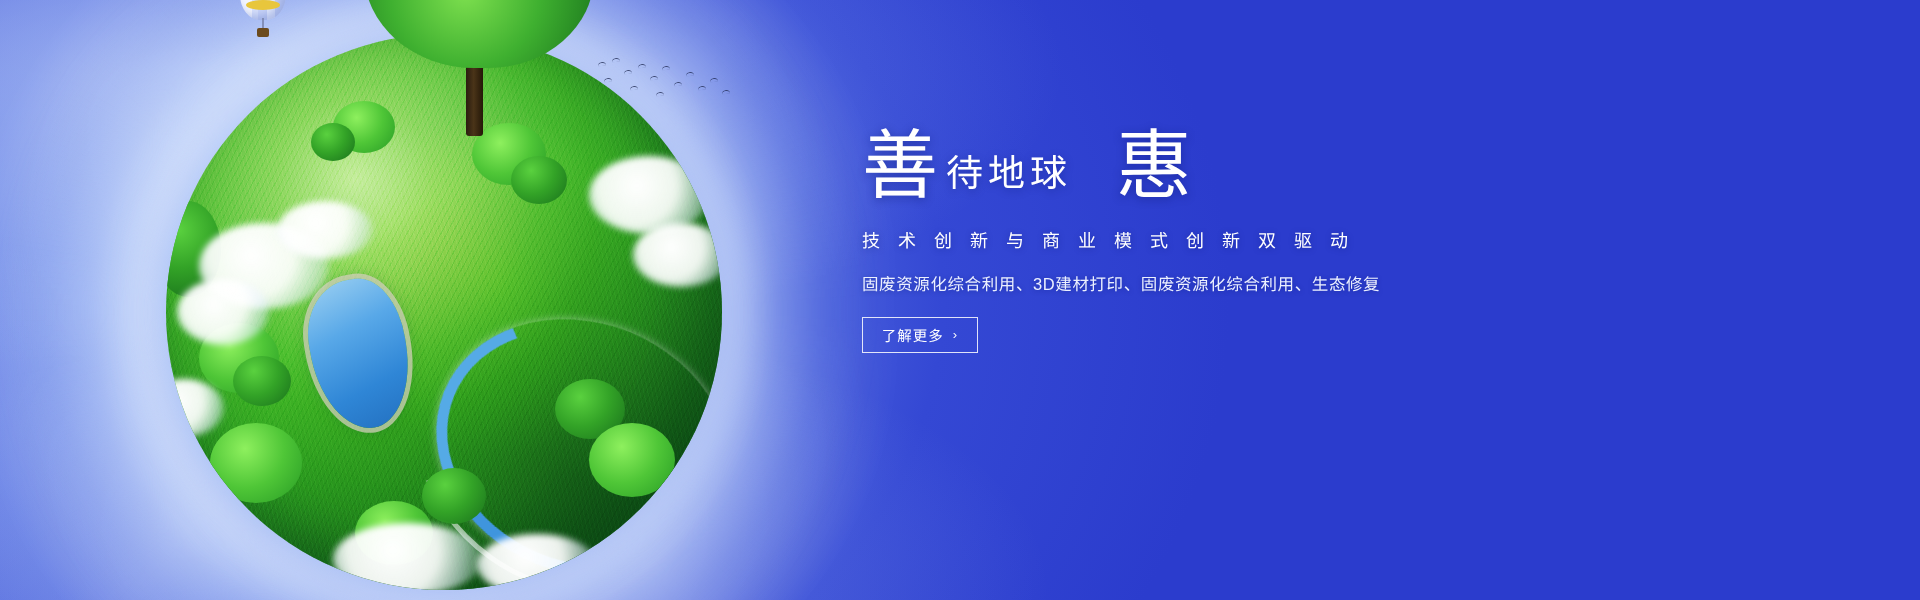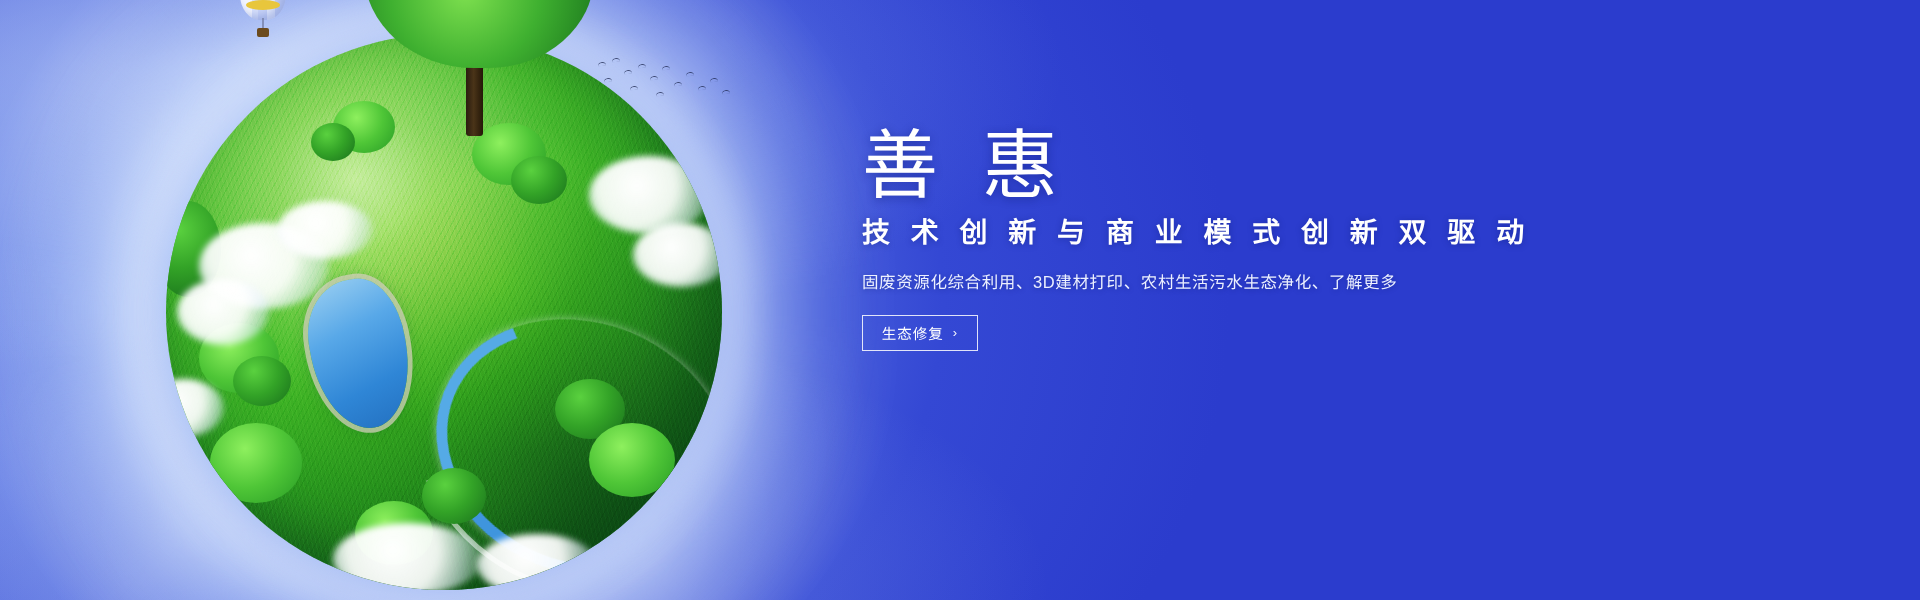--- a/index.html
+++ b/index.html
@@ -291,6 +291,7 @@
     <div class="headline">
       <span class="hl-group">
         <span class="hl-big">善</span>
+        <span class="hl-small">待地球</span>
       </span>
       <span class="hl-gap"></span>
       <span class="hl-group">

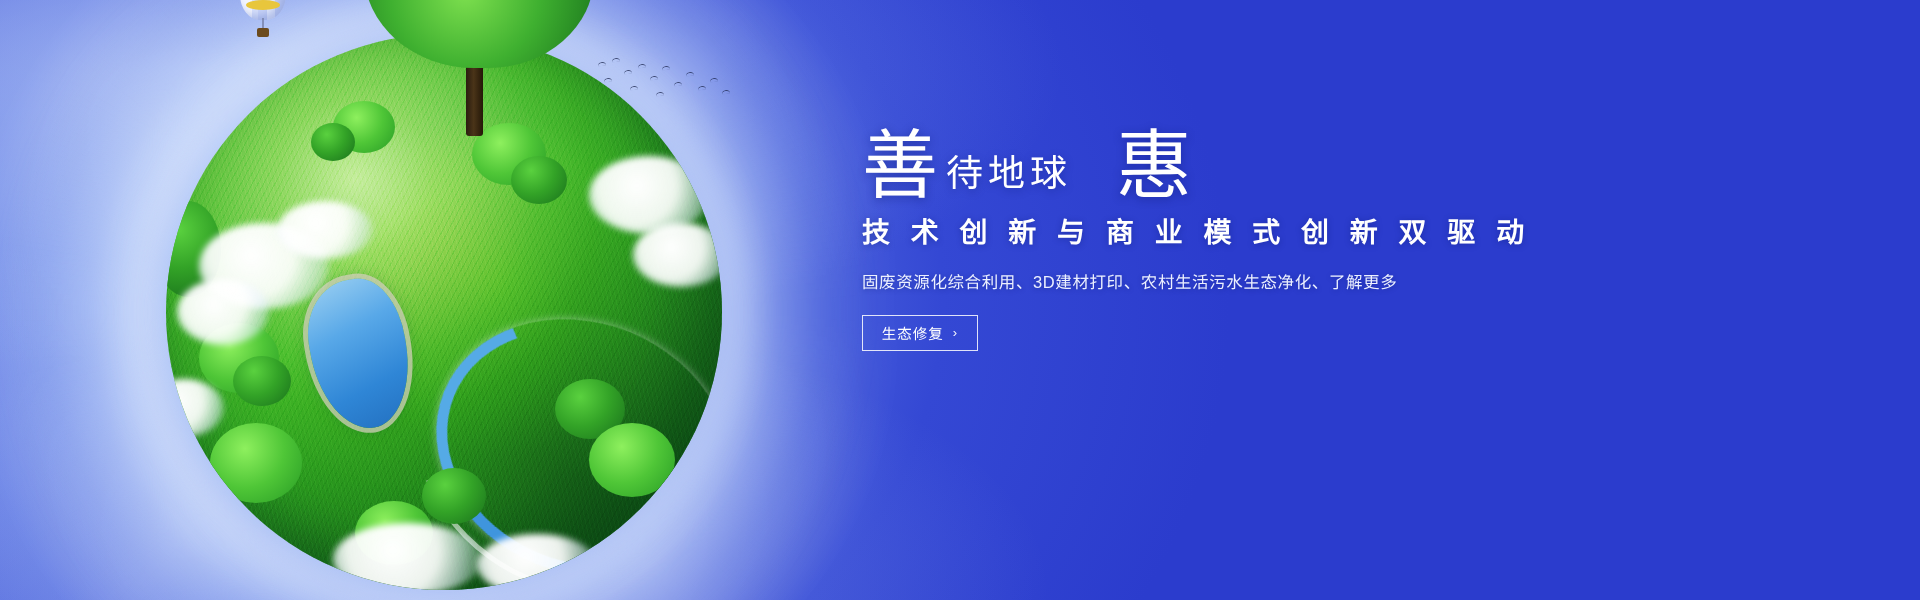--- a/index.html
+++ b/index.html
@@ -189,8 +189,8 @@
   .hl-gap { width:44px; }
 
   .subtitle {
-    margin-top:8px;
-    font-size:28px; color:#ffffff; font-weight:700;
+    margin-top:24px;
+    font-size:18px; color:#ffffff; font-weight:400;
     letter-spacing:6.5px; white-space:nowrap;
     text-shadow:0 1px 6px rgba(10,24,110,.40);
   }

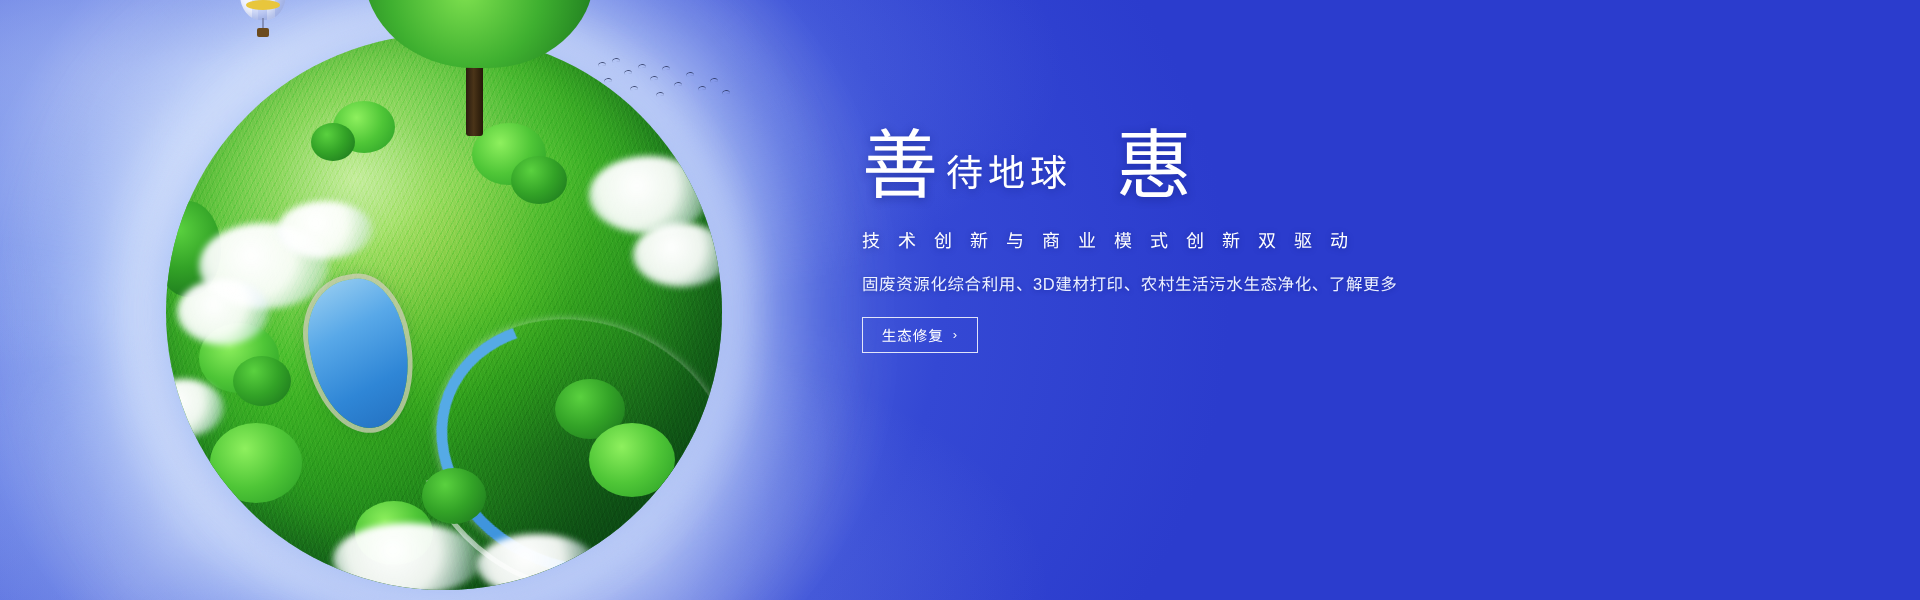--- a/index.html
+++ b/index.html
@@ -301,7 +301,7 @@
 
     <div class="subtitle">技 术 创 新 与 商 业 模 式 创 新 双 驱 动</div>
 
-    <div class="desc">固废资源化综合利用、3D建材打印、农村生活污水生态净化、了解更多</div>
+    <div class="desc">固废资源化综合利用、3D建材打印、固废资源化综合利用、生态修复</div>
 
     <button class="cta">
       <span>生态修复</span>

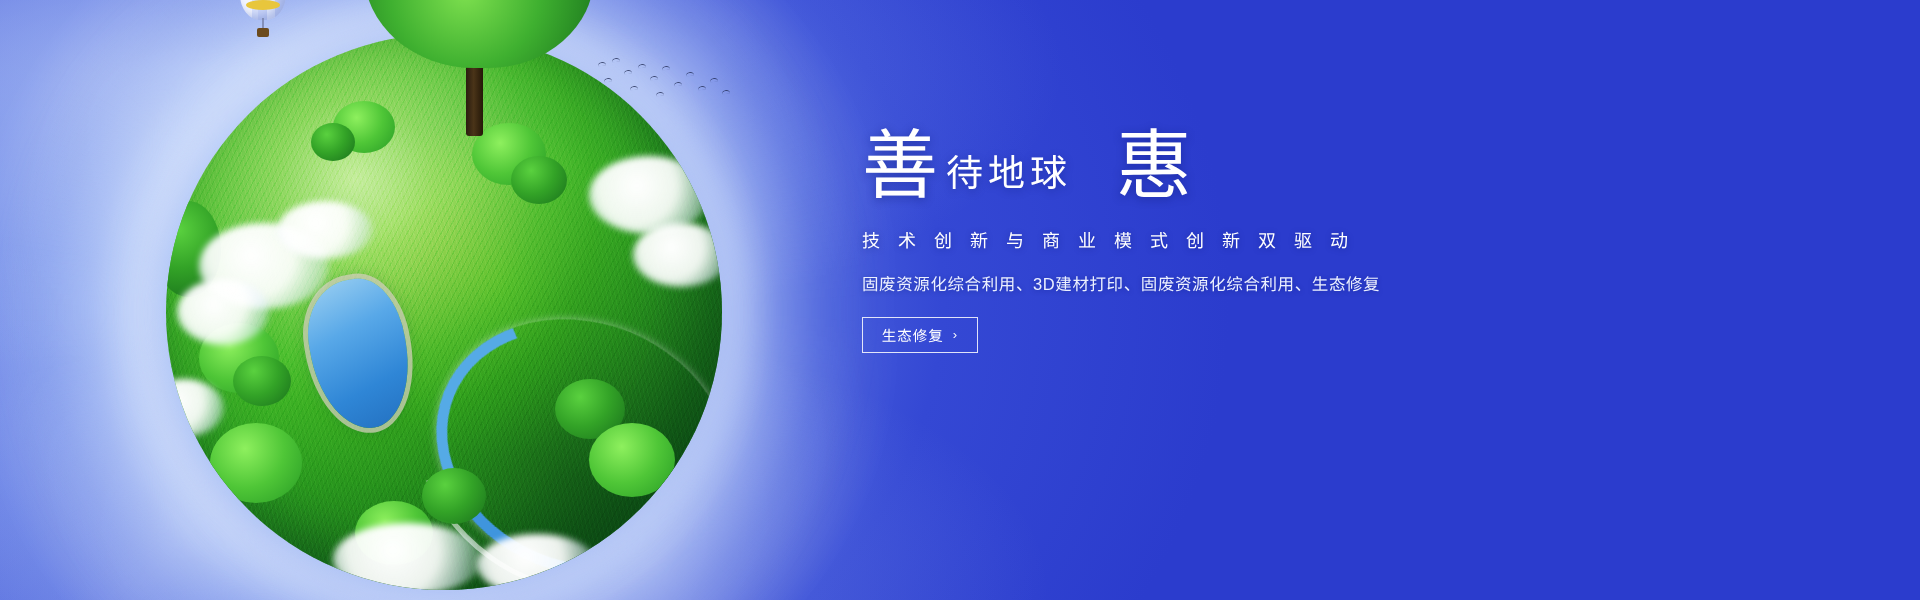--- a/index.html
+++ b/index.html
@@ -304,7 +304,7 @@
     <div class="desc">固废资源化综合利用、3D建材打印、固废资源化综合利用、生态修复</div>
 
     <button class="cta">
-      <span>生态修复</span>
+      <span>了解更多</span>
       <span class="chev">›</span>
     </button>
   </div>

